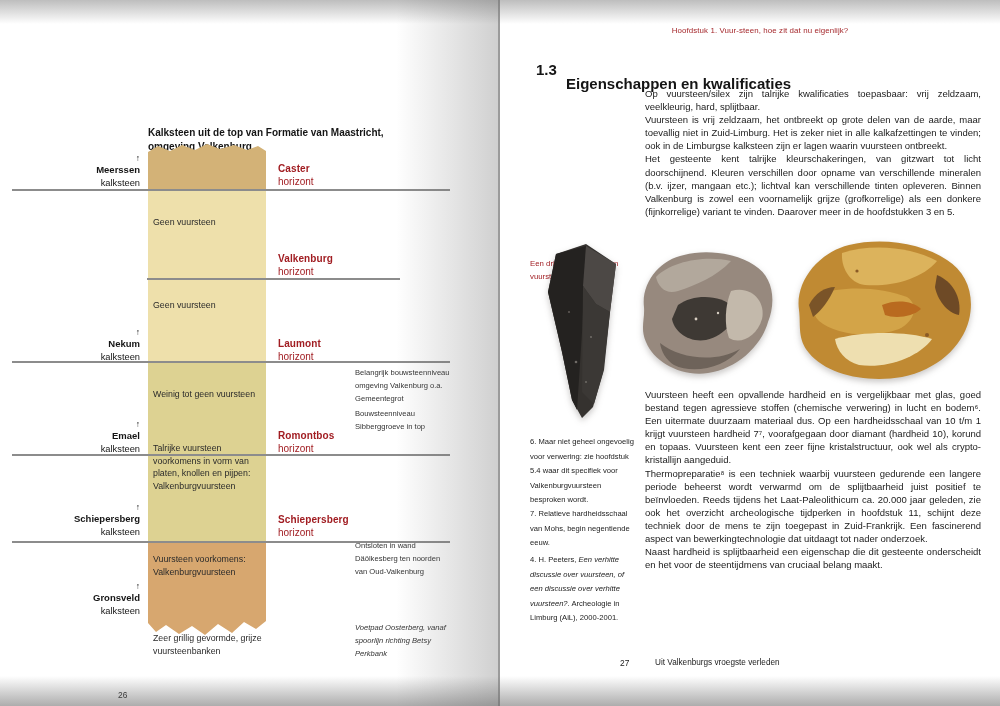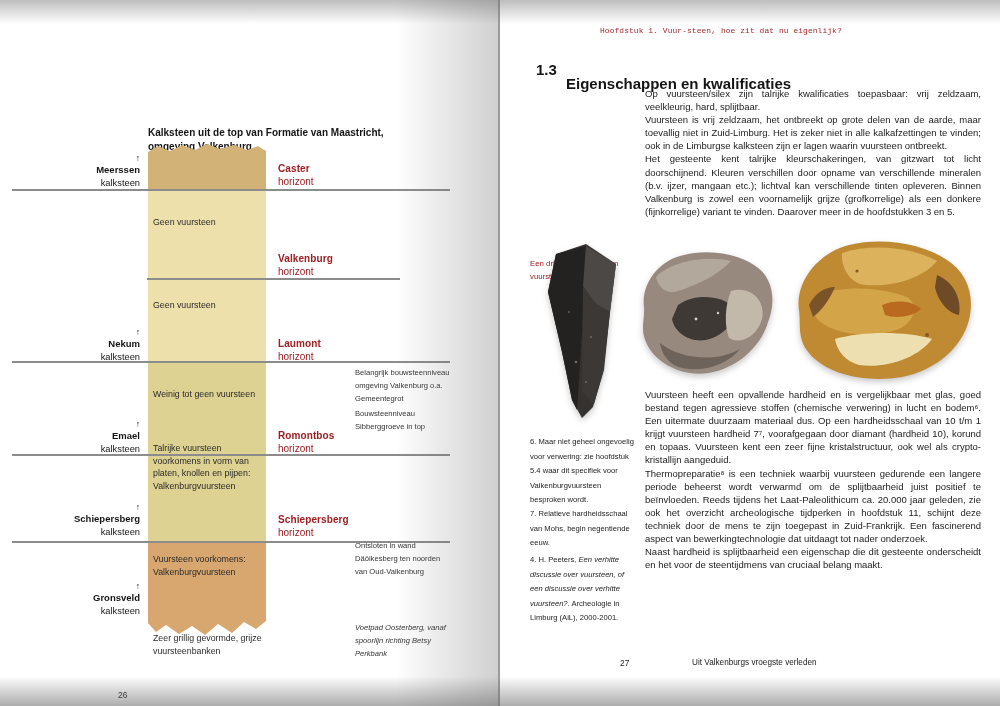--- a/index.html
+++ b/index.html
@@ -39,7 +39,7 @@
   .pagenum{font-size:8.4px;color:#1b1b1b;}
 
   
-  .running-head{left:600px;top:26px;width:320px;text-align:left;font-size:7.9px;color:#a5282c;letter-spacing:.1px;font-family:Liberation Mono, monospace;}
+  .running-head{left:600px;top:26px;width:320px;text-align:center;font-size:7.9px;color:#a5282c;letter-spacing:.1px;}
   .sec-num{left:536px;top:61px;font-size:15px;font-weight:bold;color:#151515;}
   .sec-title{left:566px;top:75px;font-size:15px;font-weight:bold;color:#151515;}
   .bodycol{left:645px;width:336px;font-size:9.5px;line-height:13.1px;text-align:justify;color:#1b1b1b;}

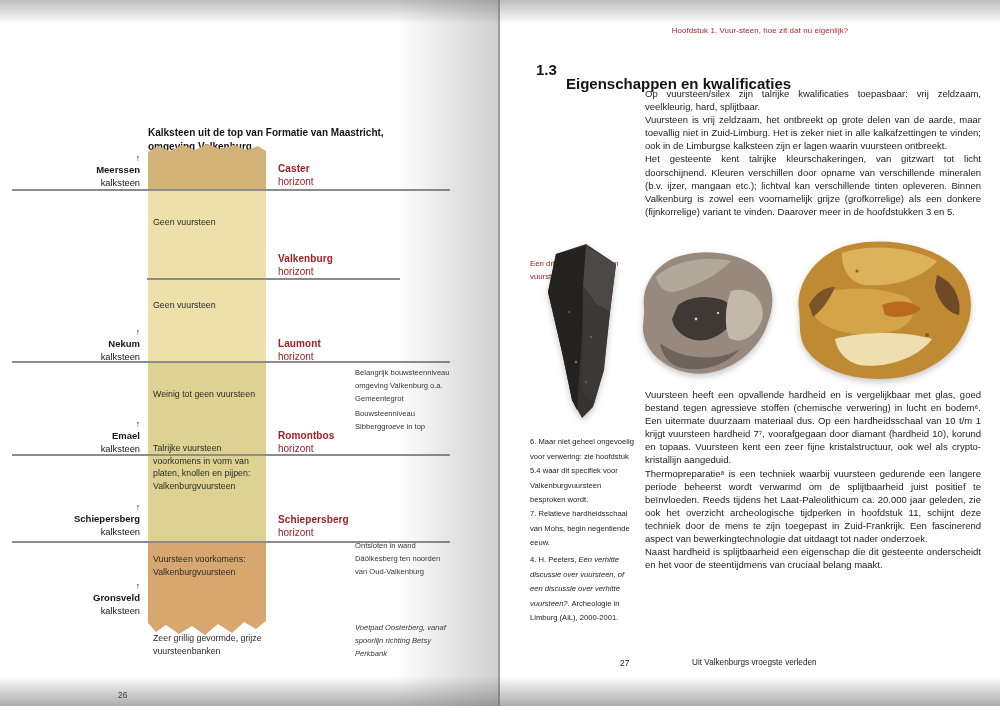--- a/index.html
+++ b/index.html
@@ -199,7 +199,7 @@
     </div>
 
     <div class="abs pagenum" style="left:620px;top:658px;">27</div>
-    <div class="abs footer-text" style="left:692px;top:658px;">Uit Valkenburgs vroegste verleden</div>
+    <div class="abs footer-text" style="left:655px;top:658px;">Uit Valkenburgs vroegste verleden</div>
   </div>
 
   <div class="abs gutter"></div>

